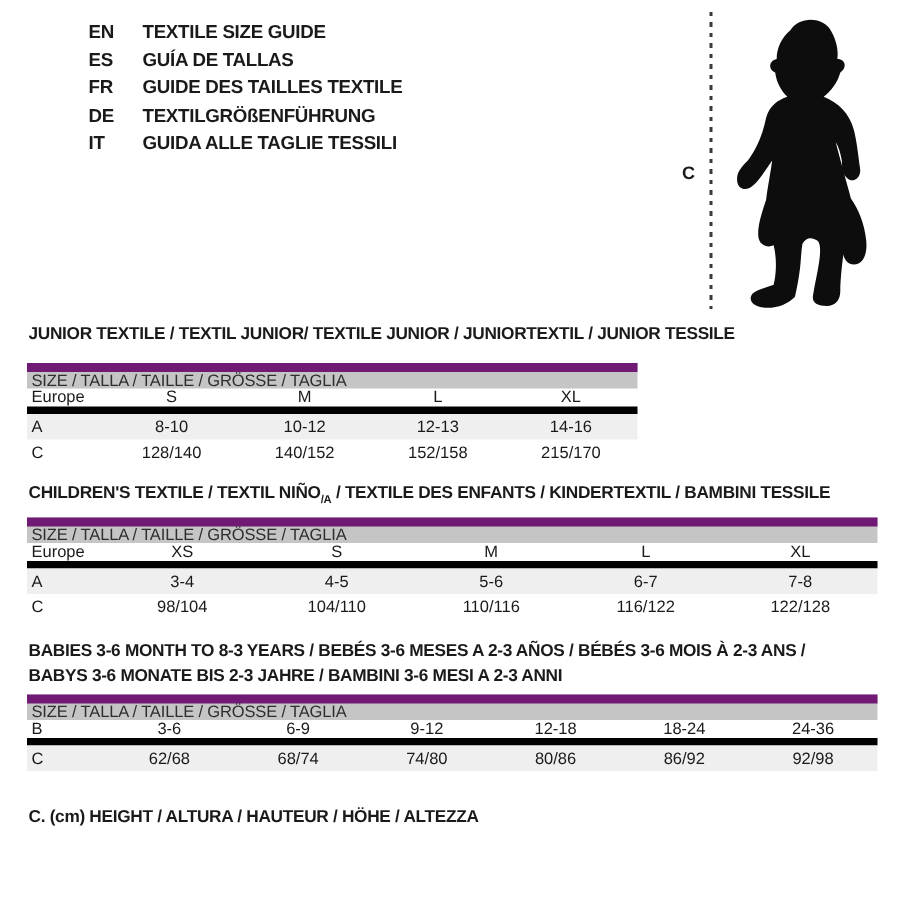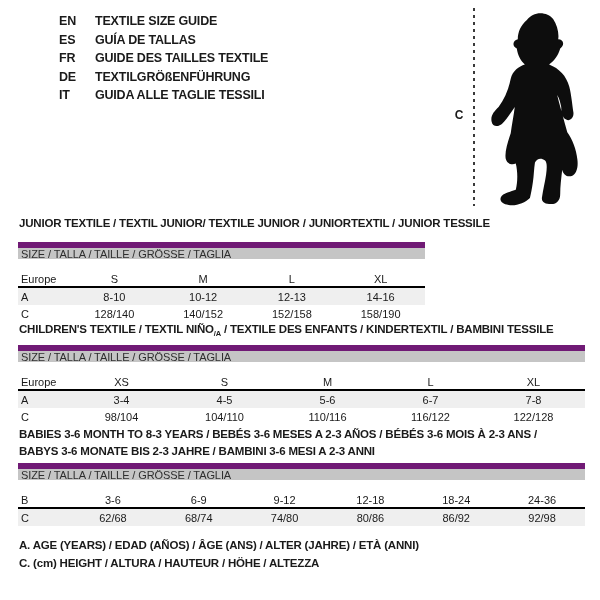--- a/index.html
+++ b/index.html
@@ -39,7 +39,7 @@
   }
   .trow { display:flex; height:17px; align-items:center; }
   .trow.alt { background:#efefef; }
-  .trow.divider { border-bottom:2px solid #000000;margin-top:12px; }
+  .trow.divider { border-bottom:5px solid #000000; }
   .trow .rlabel { width:52px; padding-left:3px; }
   .trow .cell { flex:1; text-align:center; }
   .w1 { width:407px; }

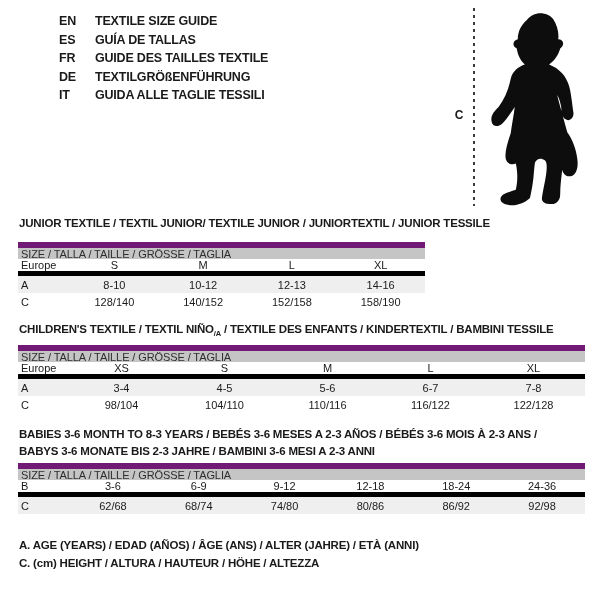--- a/index.html
+++ b/index.html
@@ -137,7 +137,7 @@
       <span class="cell">128/140</span>
       <span class="cell">140/152</span>
       <span class="cell">152/158</span>
-      <span class="cell">158/190</span>
+      <span class="cell">215/170</span>
     </div>
   </div>
 

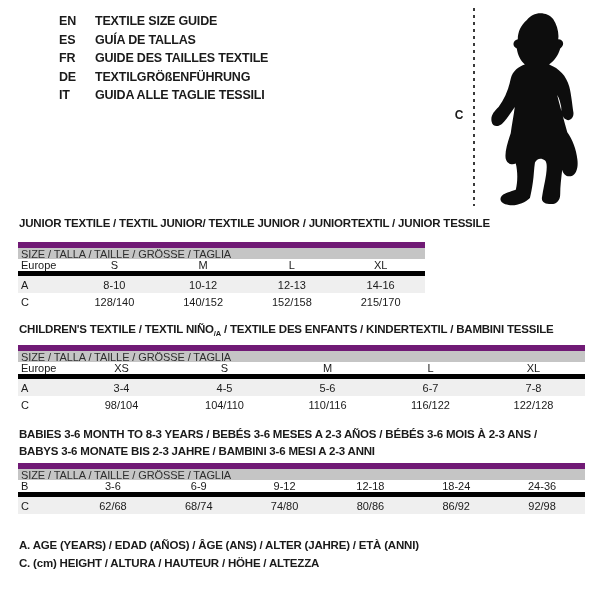--- a/index.html
+++ b/index.html
@@ -197,7 +197,6 @@
   </div>
 
   <div class="notes">
-    <div class="note">A. AGE (YEARS) / EDAD (AÑOS) / ÂGE (ANS) / ALTER (JAHRE) / ETÀ (ANNI)</div>
     <div class="note">C. (cm) HEIGHT / ALTURA / HAUTEUR / HÖHE / ALTEZZA</div>
   </div>
 

